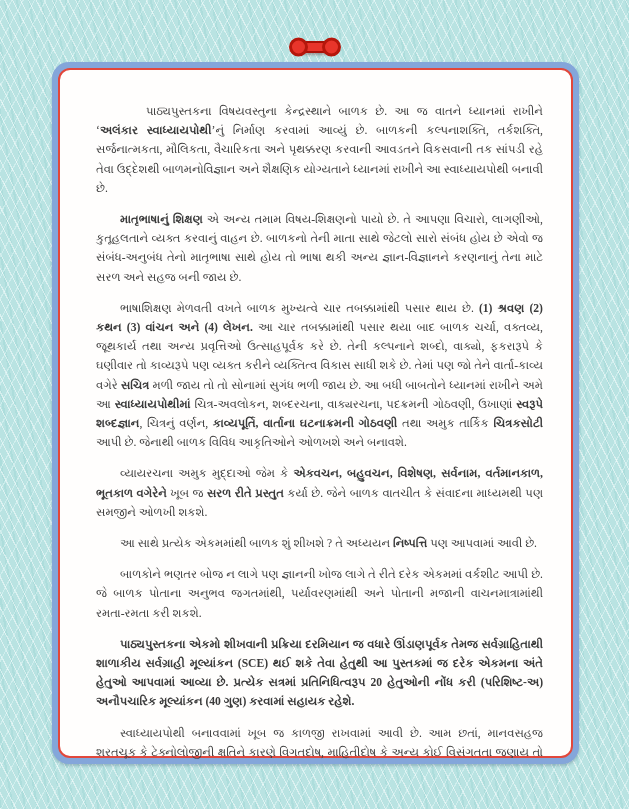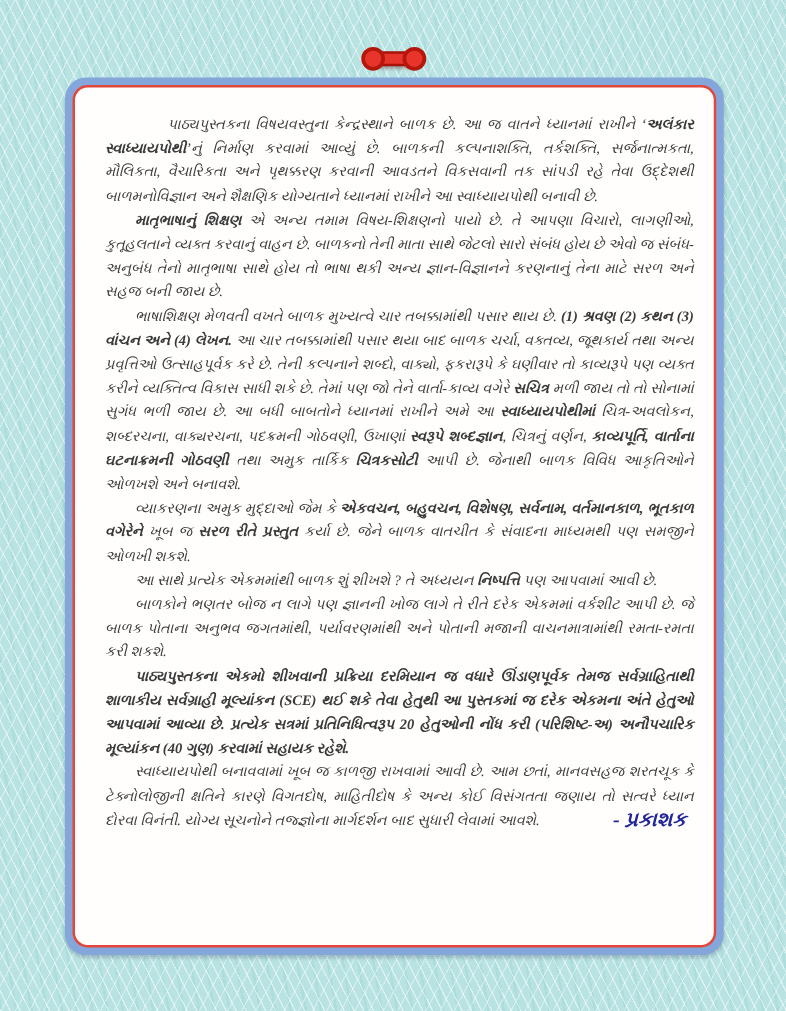--- a/index.html
+++ b/index.html
@@ -83,7 +83,7 @@
     text-align: justify;
     overflow: hidden;
   }
-  .content p { margin: 0; text-indent: 24px; font-style: italic; }
+  .content p { margin: 12px; text-indent: 24px; }
   .content p.first-para { text-indent: 50px; }
   .b { font-weight: bold; }
   .sig-row {

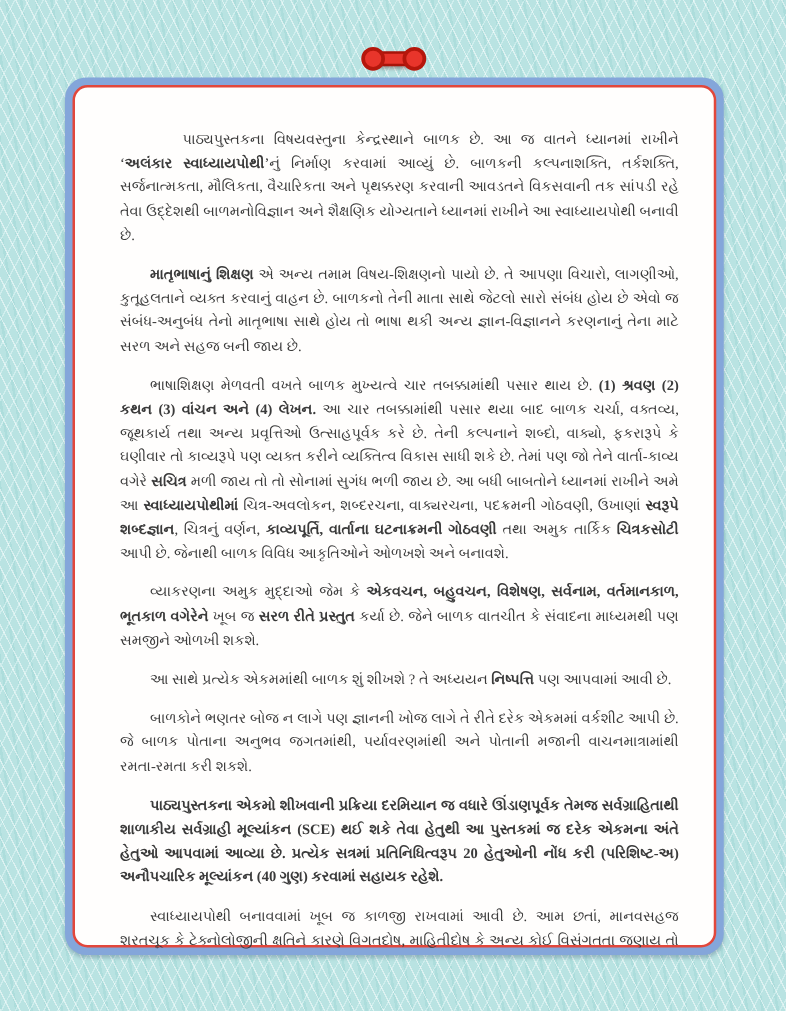--- a/index.html
+++ b/index.html
@@ -120,7 +120,7 @@
   <p><span>ભાષાશિક્ષણ મેળવતી વખતે બાળક મુખ્યત્વે ચાર તબક્કામાંથી પસાર થાય છે. </span><span class="b">(1) શ્રવણ (2) કથન (3) વાંચન અને (4) લેખન.</span><span> આ ચાર તબક્કામાંથી પસાર થયા બાદ બાળક ચર્ચા, વક્તવ્ય, જૂથકાર્ય તથા અન્ય પ્રવૃત્તિઓ ઉત્સાહપૂર્વક કરે છે. તેની કલ્પનાને શબ્દો, વાક્યો, ફકરારૂપે કે ઘણીવાર તો કાવ્યરૂપે પણ વ્યક્ત કરીને વ્યક્તિત્વ વિકાસ સાધી શકે છે. તેમાં પણ જો તેને વાર્તા-કાવ્ય વગેરે </span><span class="b">સચિત્ર</span><span> મળી જાય તો તો સોનામાં સુગંધ ભળી જાય છે. આ બધી બાબતોને ધ્યાનમાં રાખીને અમે આ </span><span class="b">સ્વાધ્યાયપોથીમાં</span><span> ચિત્ર-અવલોકન, શબ્દરચના, વાક્યરચના, પદક્રમની ગોઠવણી, ઉખાણાં </span><span class="b">સ્વરૂપે શબ્દજ્ઞાન</span><span>, ચિત્રનું વર્ણન, </span><span class="b">કાવ્યપૂર્તિ, વાર્તાના ઘટનાક્રમની ગોઠવણી</span><span> તથા અમુક તાર્કિક </span><span class="b">ચિત્રકસોટી</span><span> આપી છે. જેનાથી બાળક વિવિધ આકૃતિઓને ઓળખશે અને બનાવશે.</span></p>
 
 
-  <p><span>વ્યાકરણના અમુક મુદ્દાઓ જેમ કે </span><span class="b">એકવચન, બહુવચન, વિશેષણ, સર્વનામ, વર્તમાનકાળ, ભૂતકાળ વગેરેને</span><span> ખૂબ જ </span><span class="b">સરળ રીતે પ્રસ્તુત</span><span> કર્યા છે. જેને બાળક વાતચીત કે સંવાદના માધ્યમથી પણ સમજીને ઓળખી શકશે.</span></p>
+  <p><span>વ્યાયરચના અમુક મુદ્દાઓ જેમ કે </span><span class="b">એકવચન, બહુવચન, વિશેષણ, સર્વનામ, વર્તમાનકાળ, ભૂતકાળ વગેરેને</span><span> ખૂબ જ </span><span class="b">સરળ રીતે પ્રસ્તુત</span><span> કર્યા છે. જેને બાળક વાતચીત કે સંવાદના માધ્યમથી પણ સમજીને ઓળખી શકશે.</span></p>
 
   <p><span>આ સાથે પ્રત્યેક એકમમાંથી બાળક શું શીખશે ? તે અધ્યયન </span><span class="b">નિષ્પત્તિ</span><span> પણ આપવામાં આવી છે.</span></p>
 

